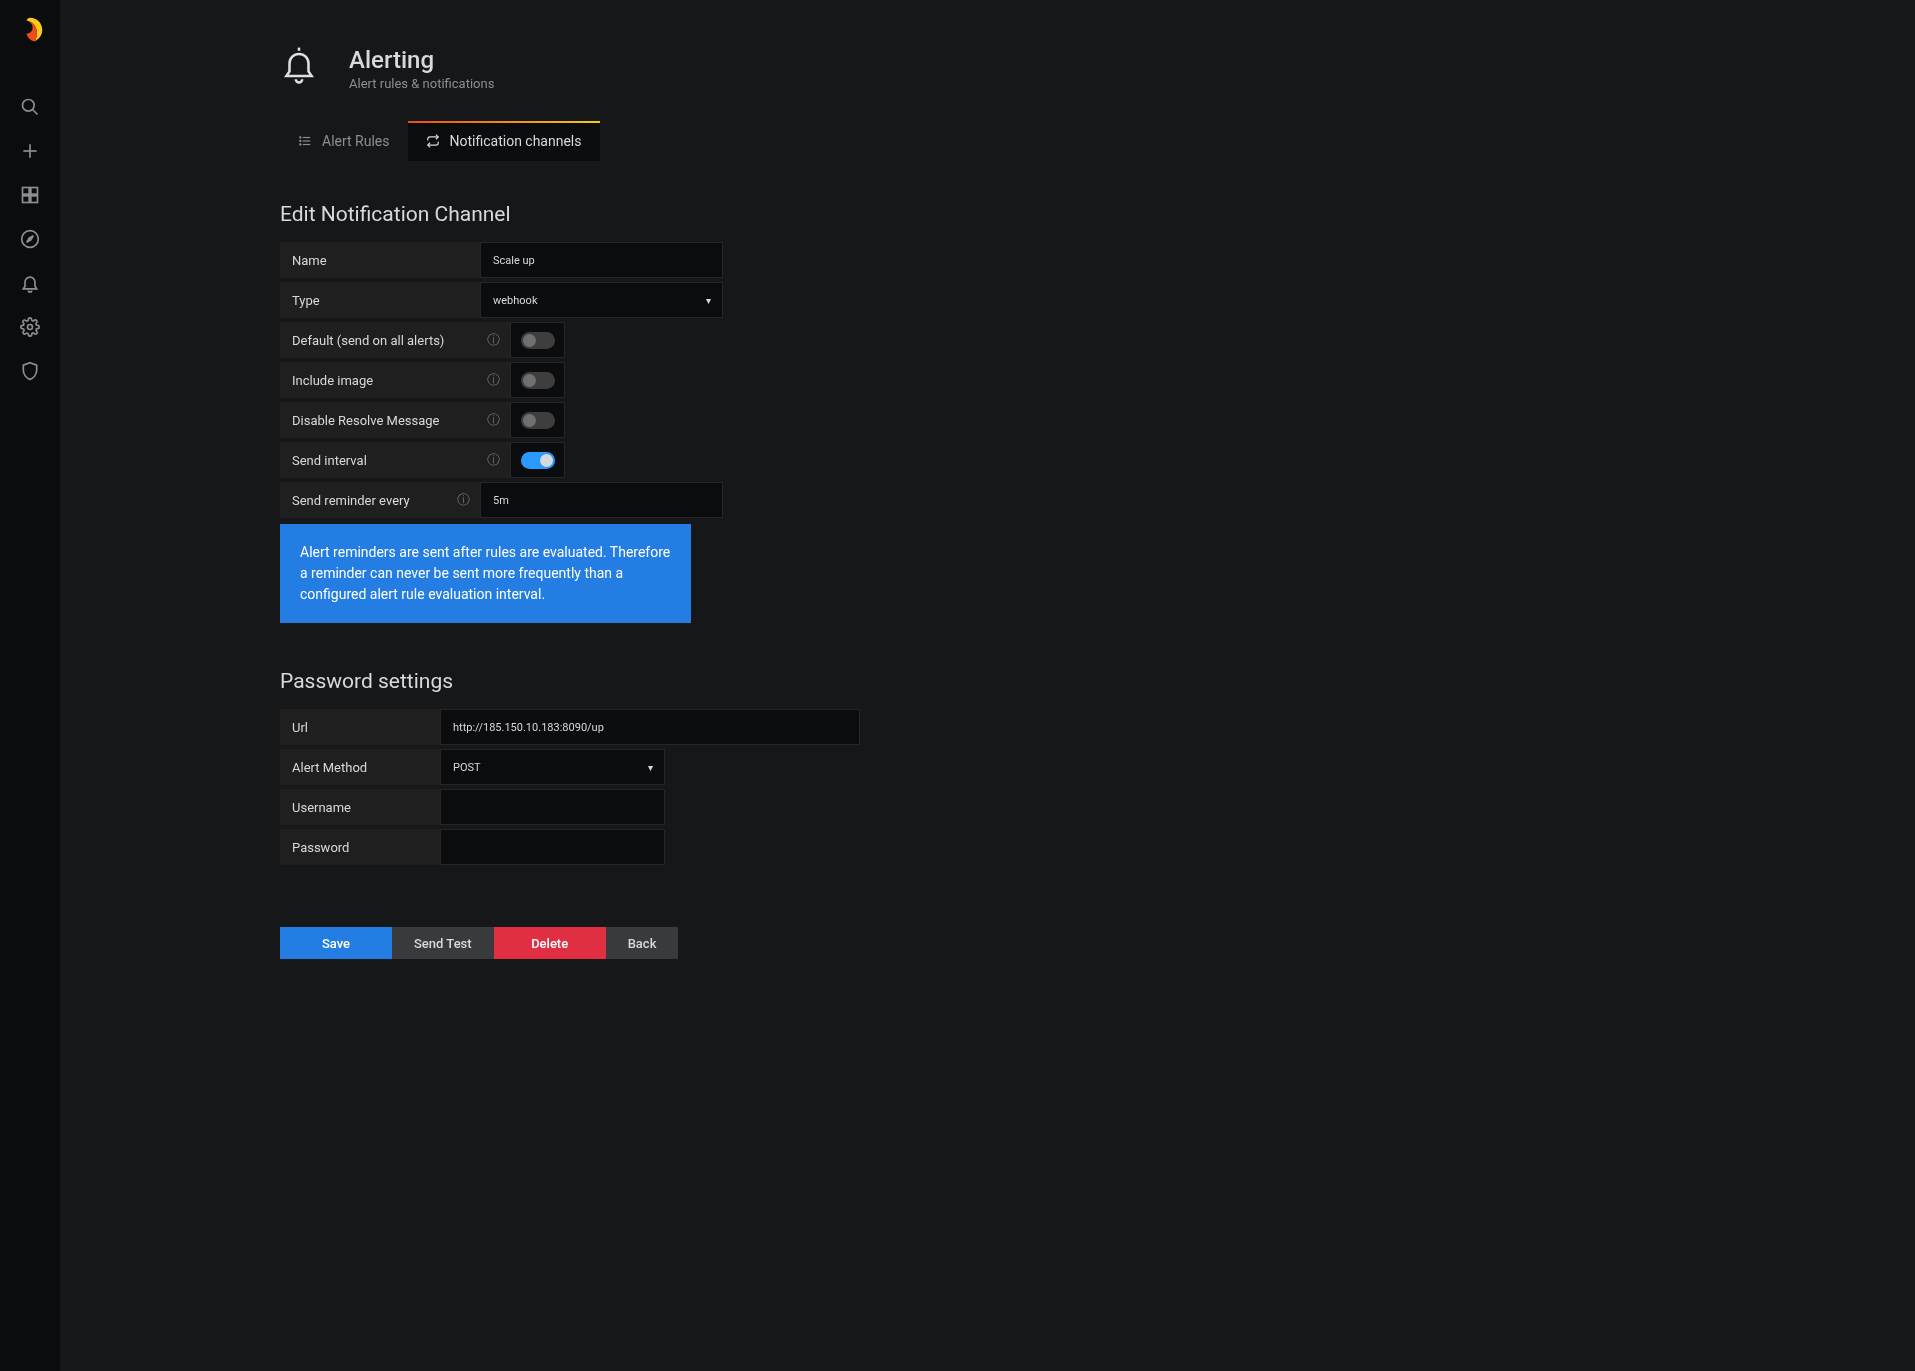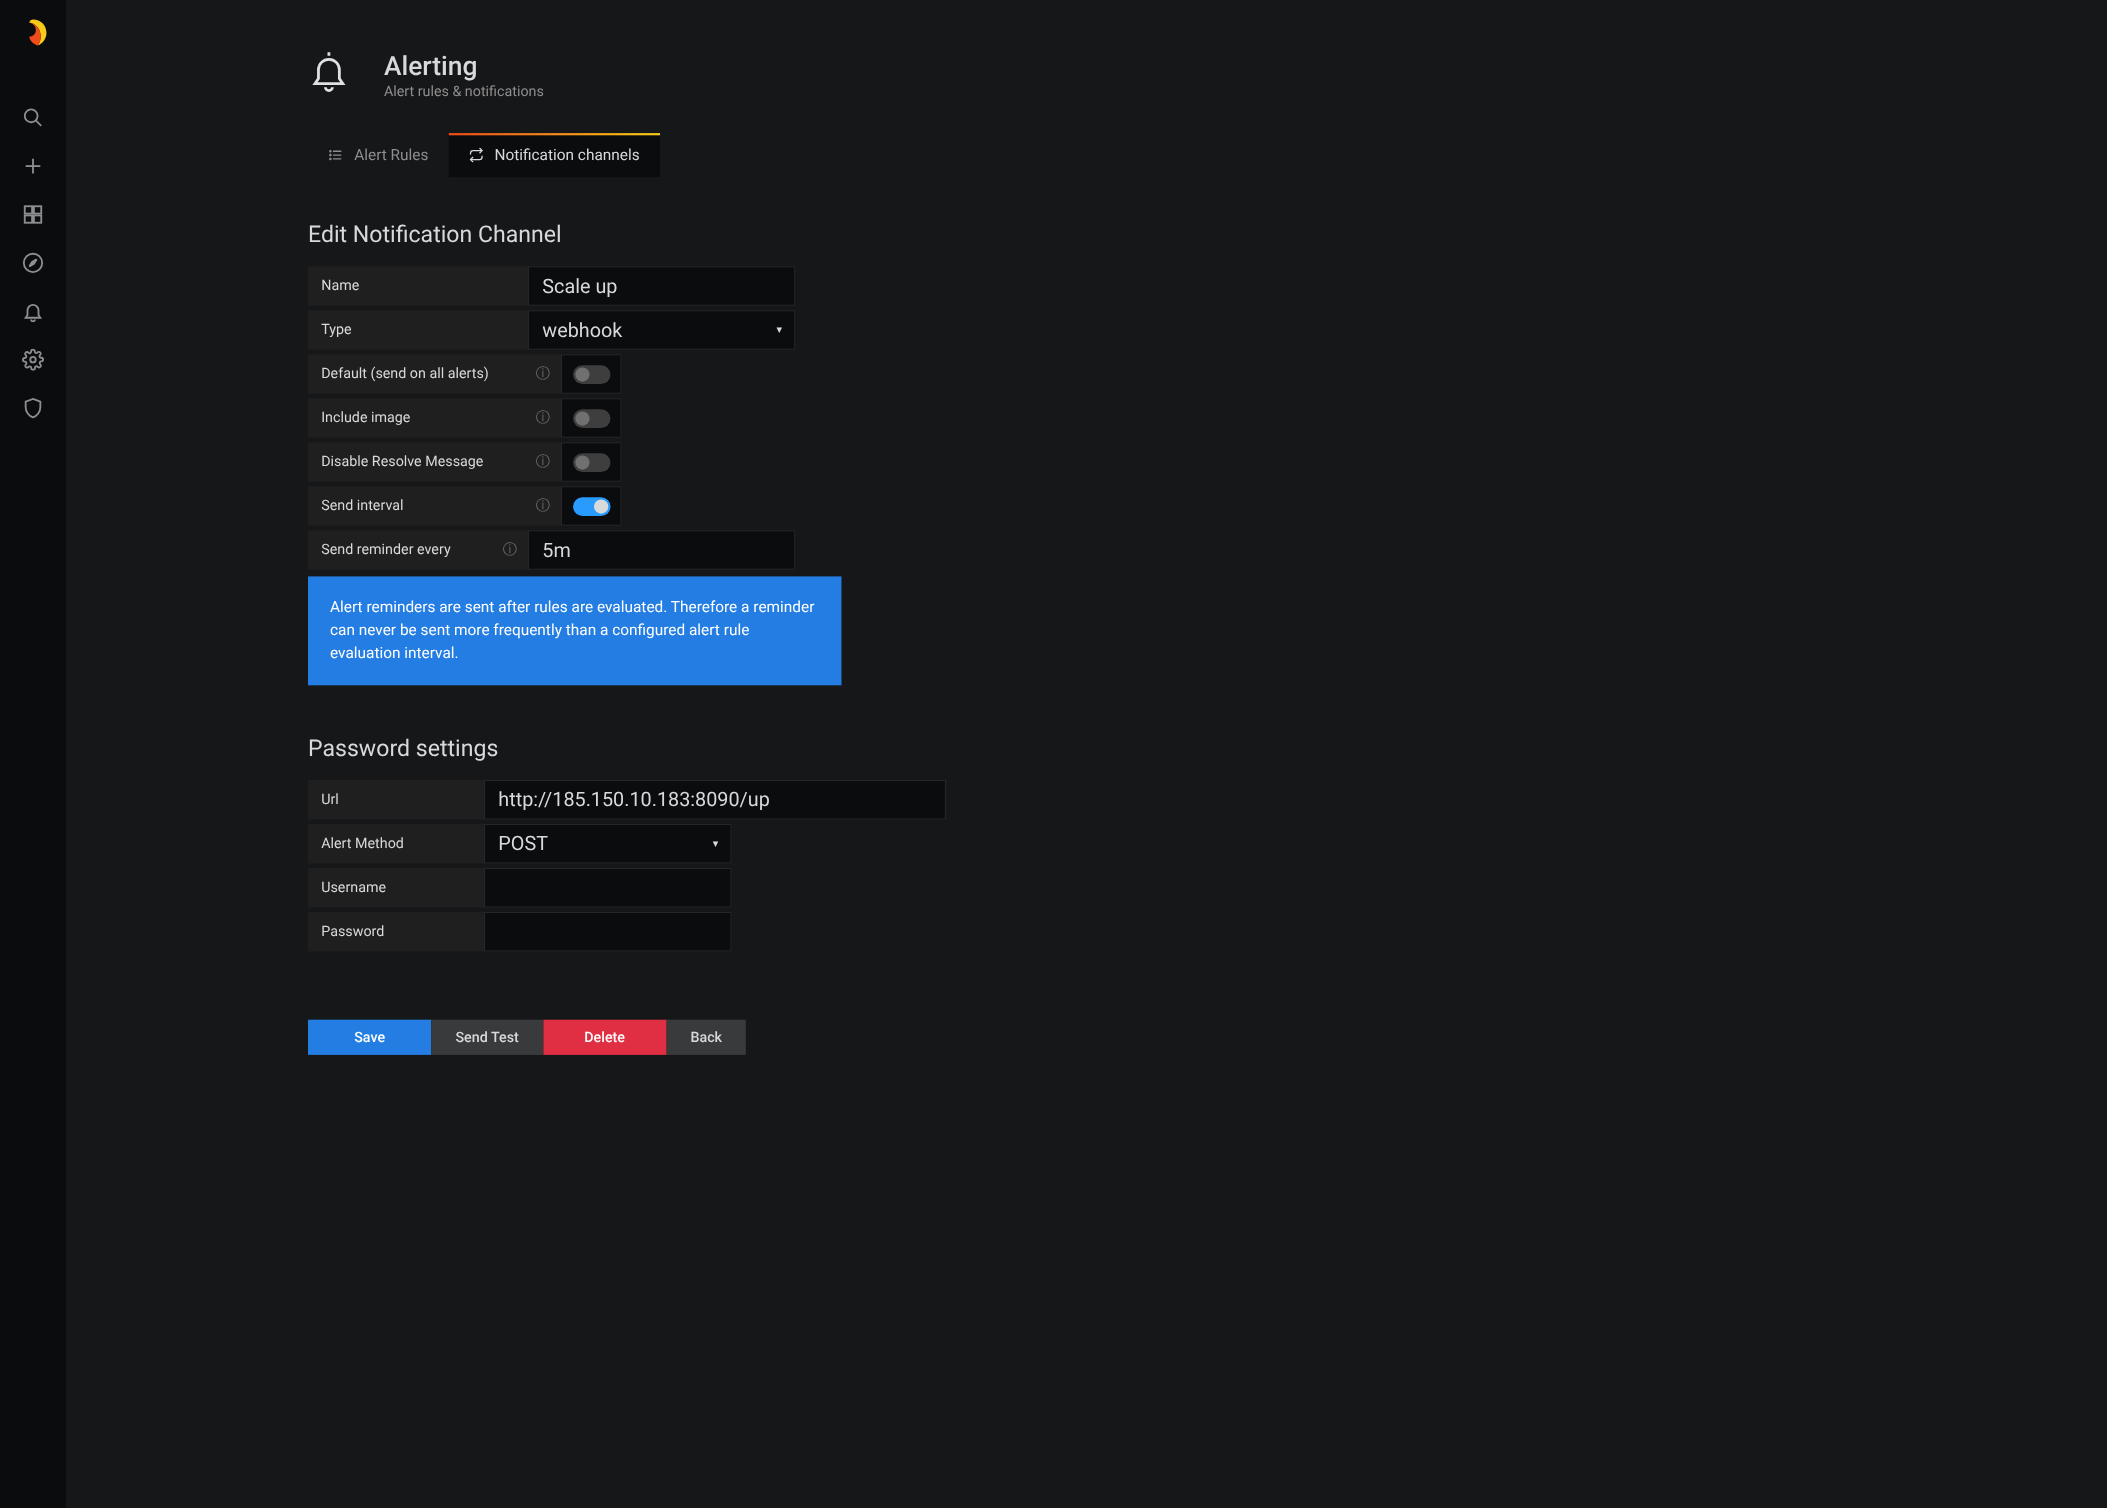--- a/index.html
+++ b/index.html
@@ -128,7 +128,7 @@
   color: #d8d9da;
   height: 36px;
   padding: 0 12px;
-  font-size: 18px;
+  font-size: 11px;
   font-family: inherit;
 }
 .form-input.w240 { width: 243px; }

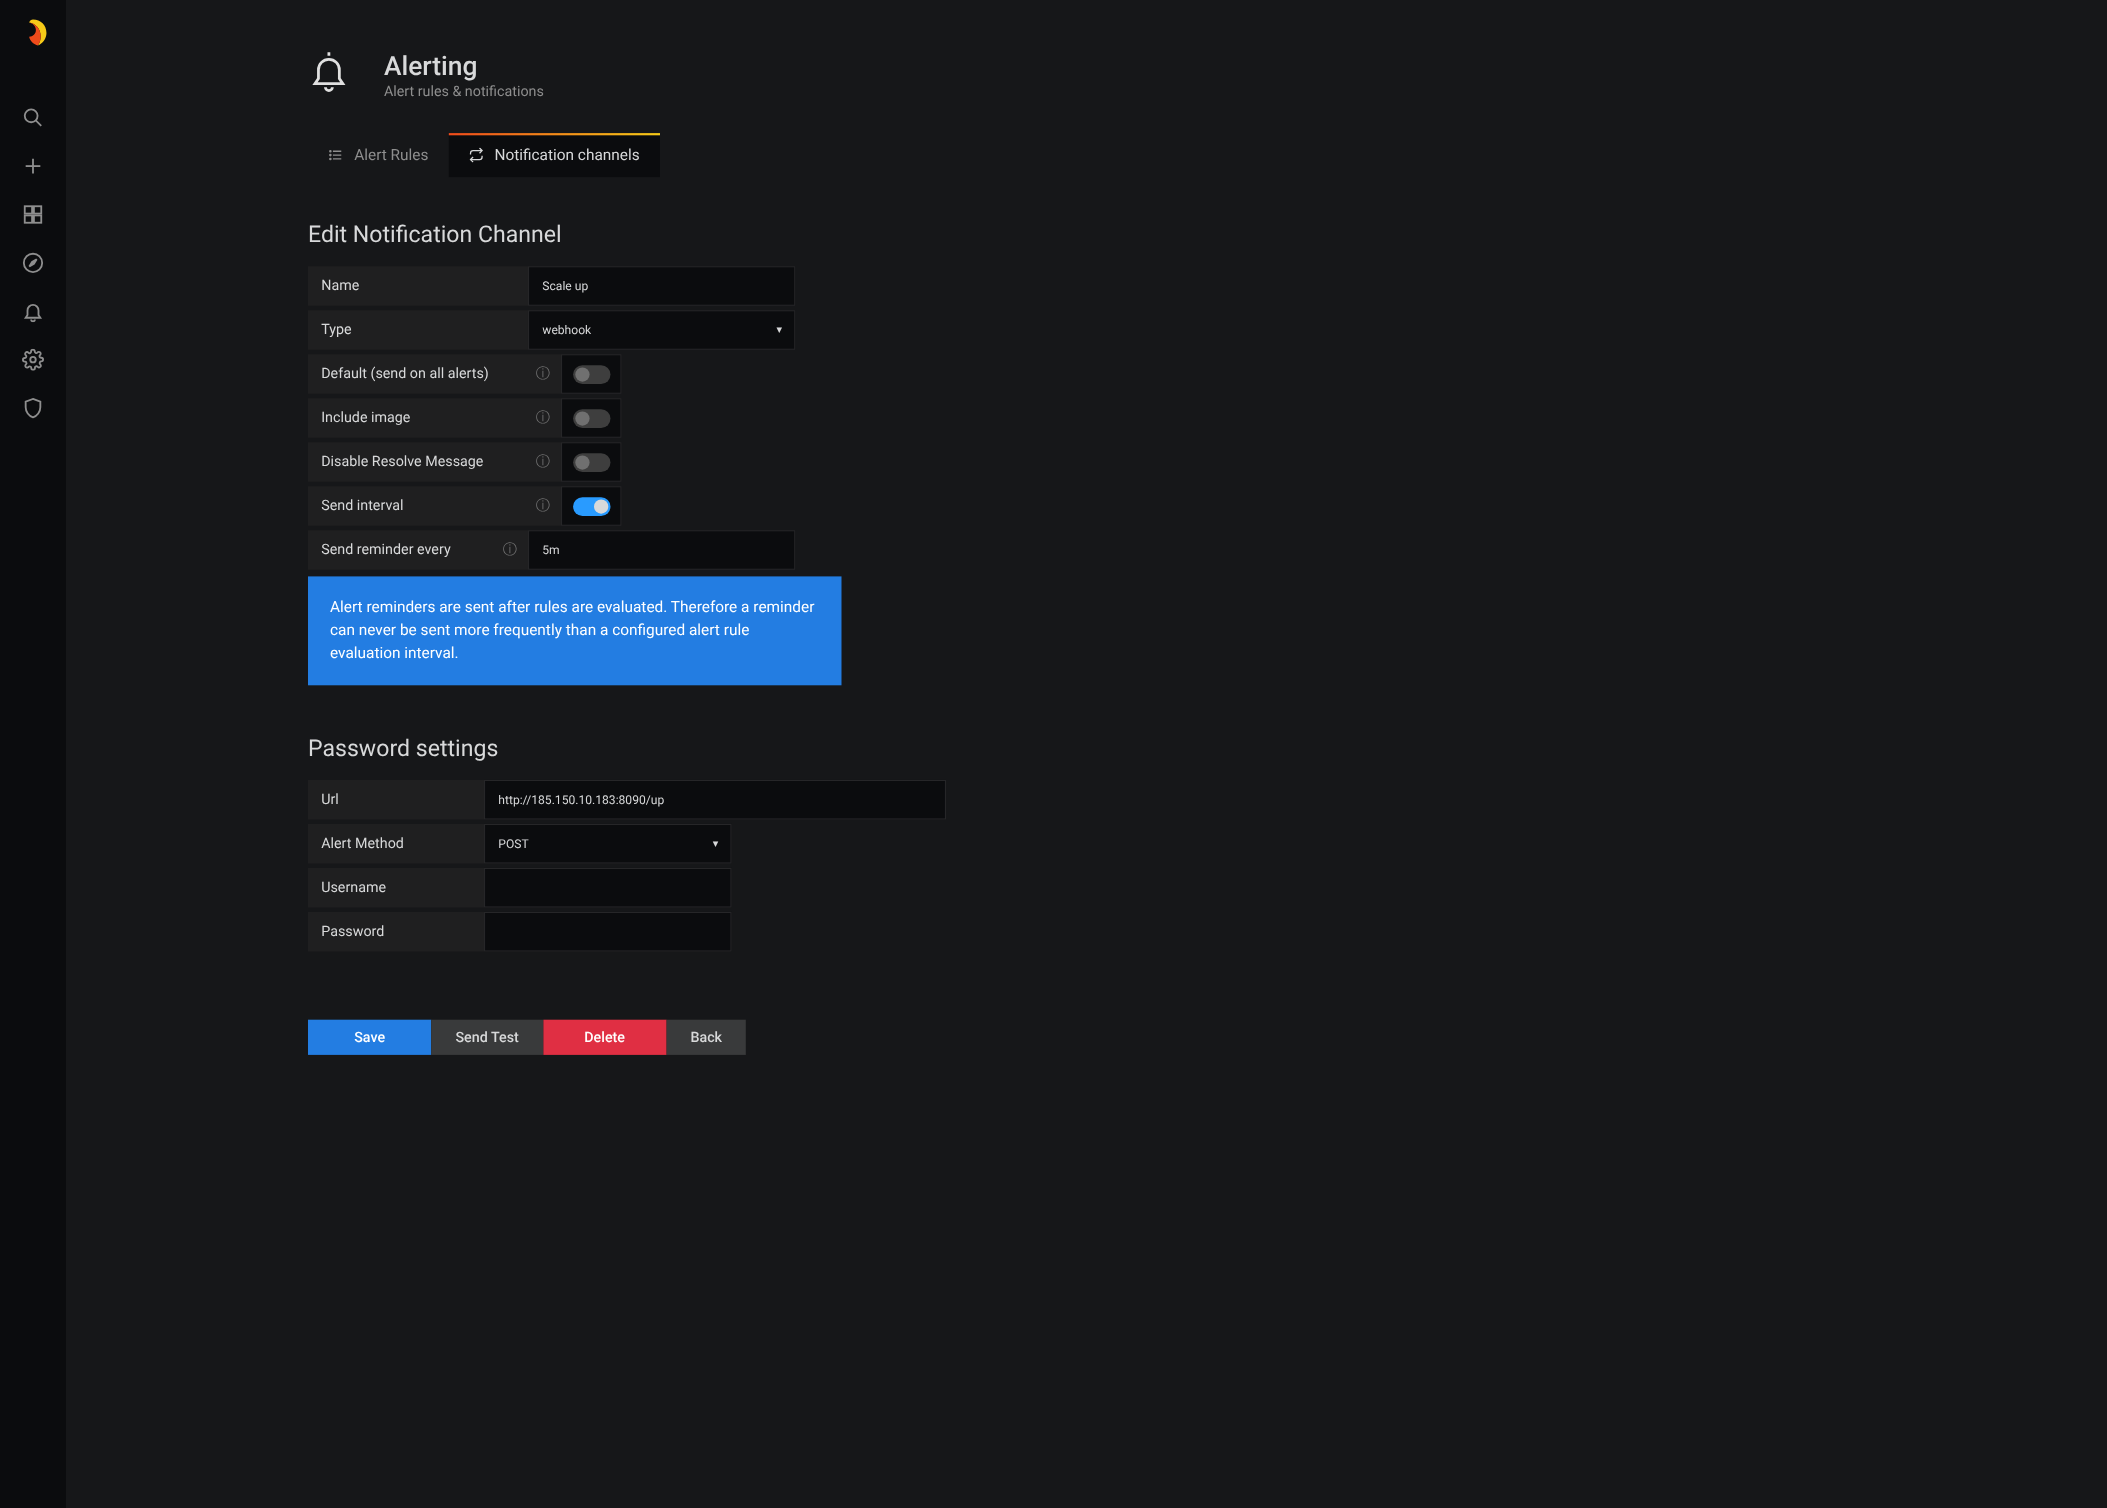--- a/index.html
+++ b/index.html
@@ -183,7 +183,7 @@
   padding: 18px 20px;
   font-size: 14px;
   line-height: 1.5;
-  width: 485px;
+  width: 411px;
   margin-top: 6px;
 }
 .section-gap { height: 46px; }

